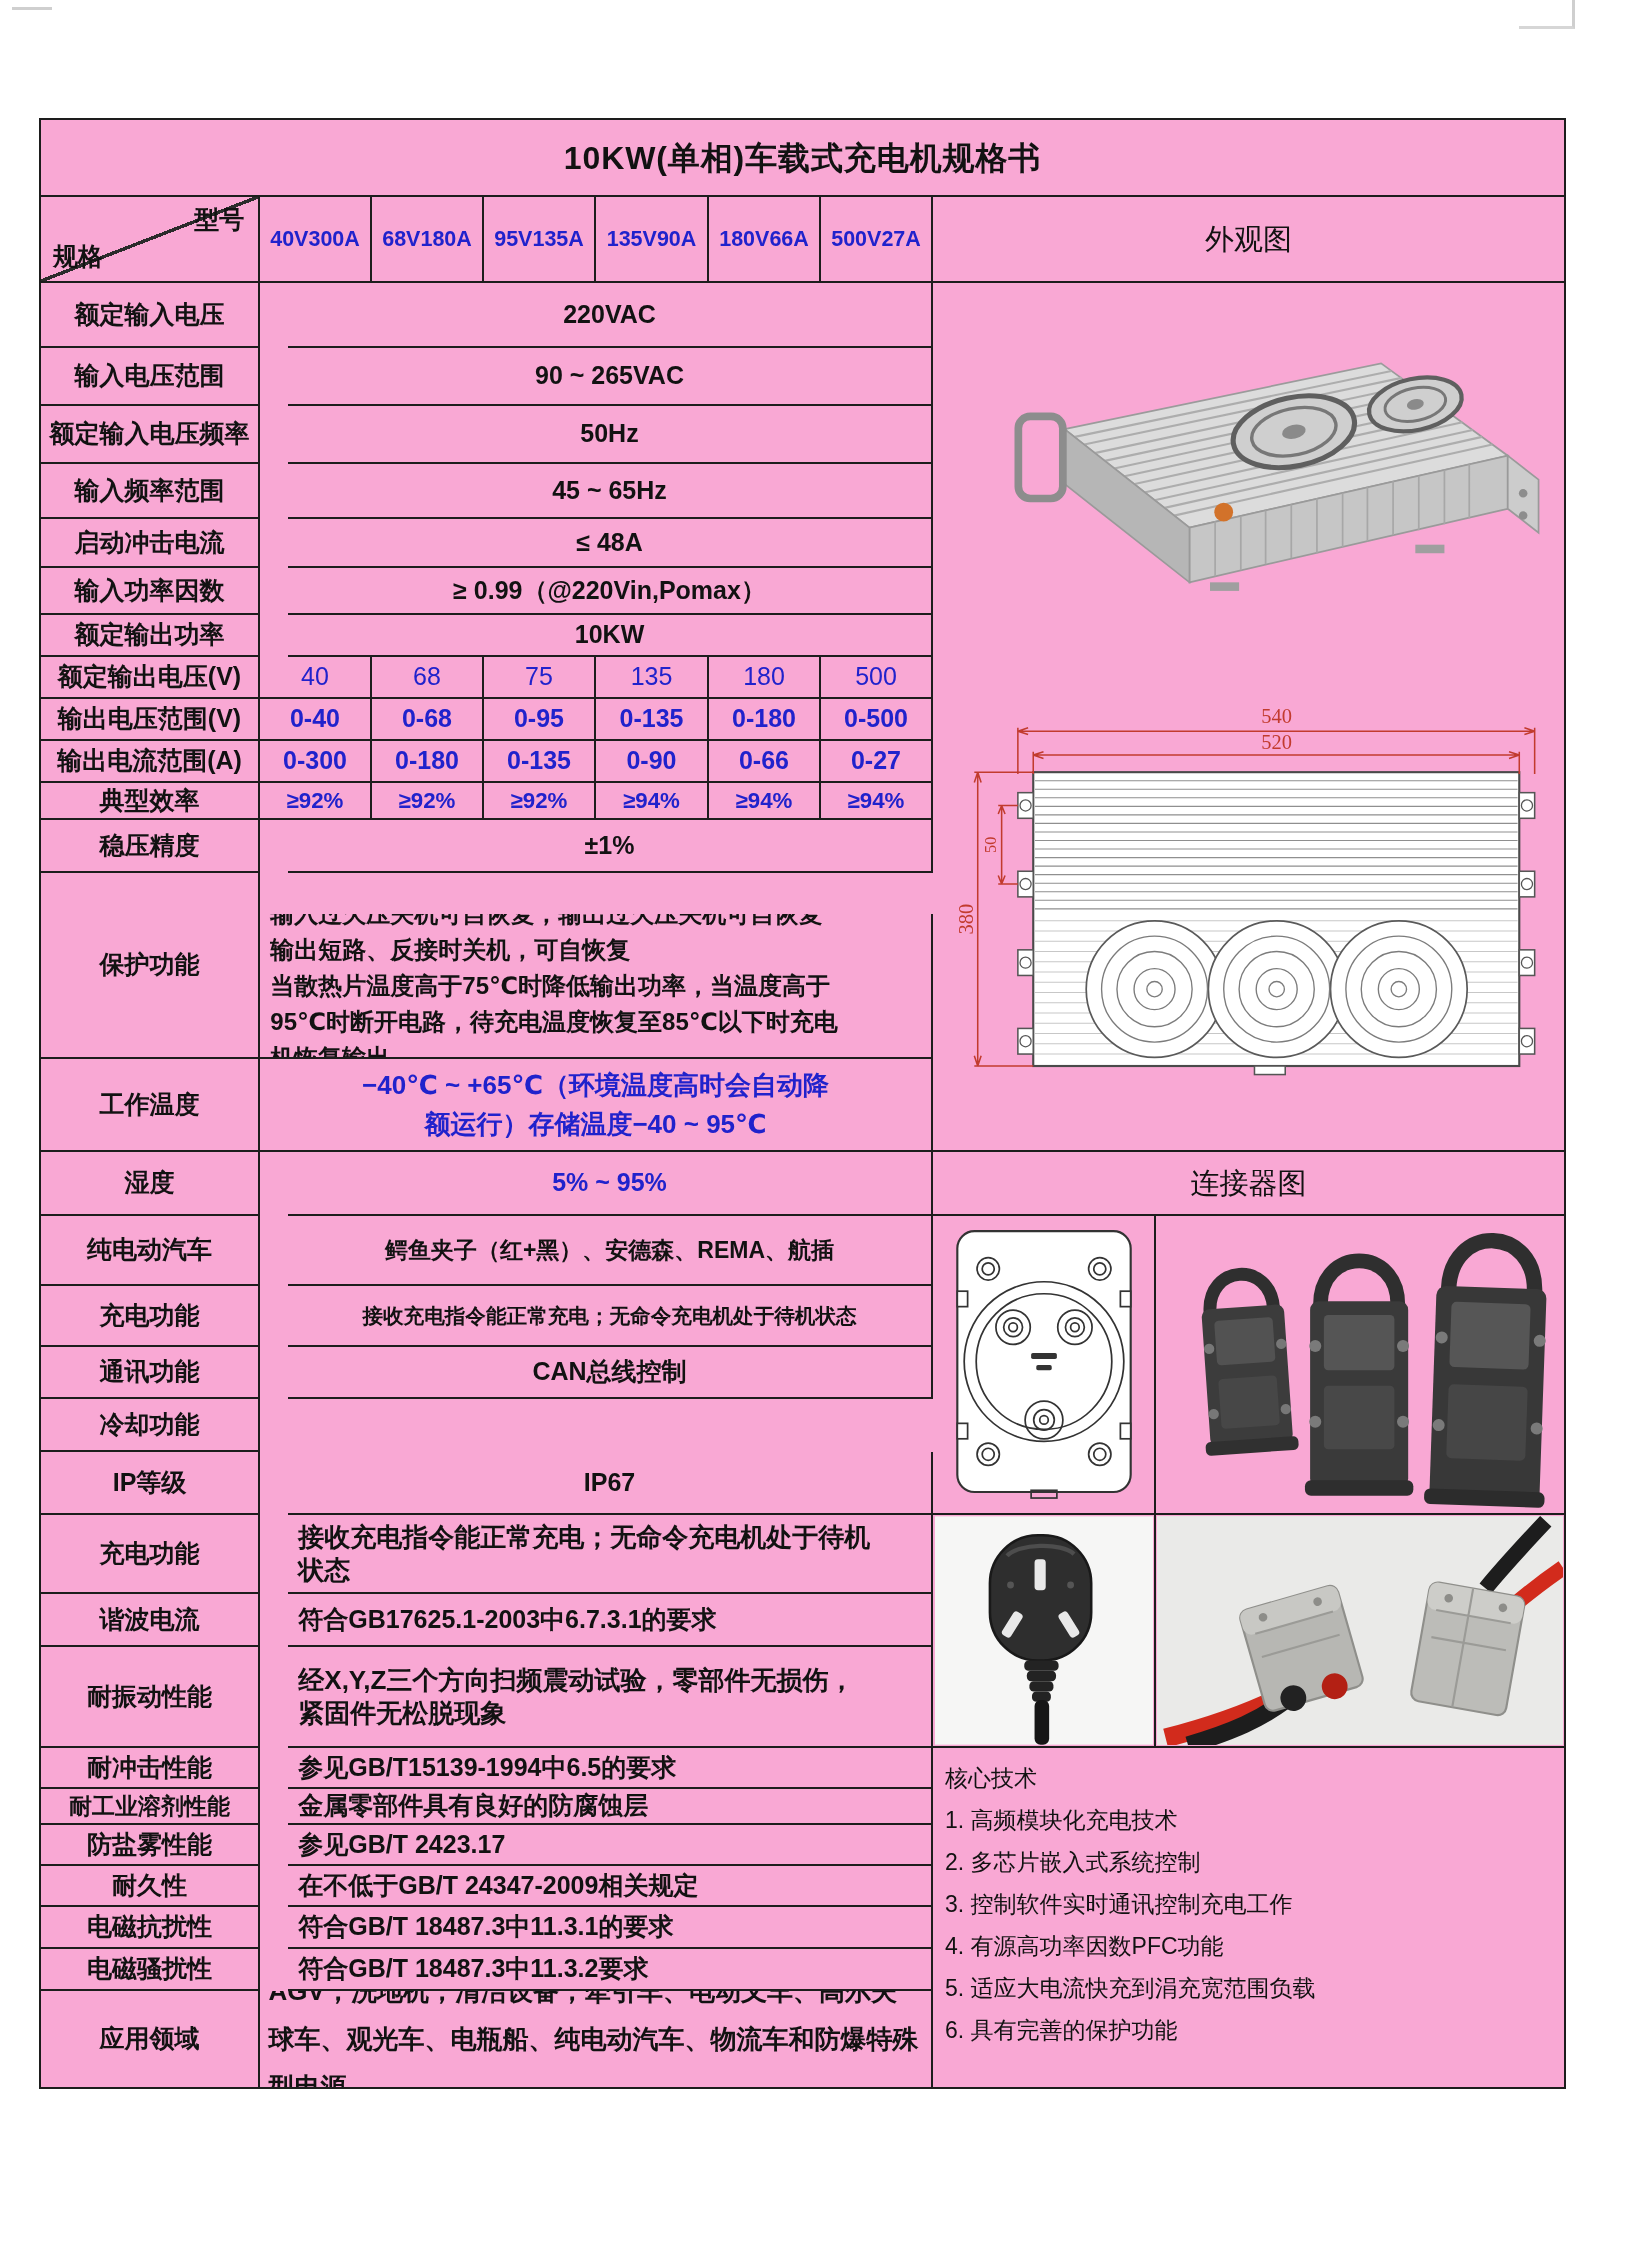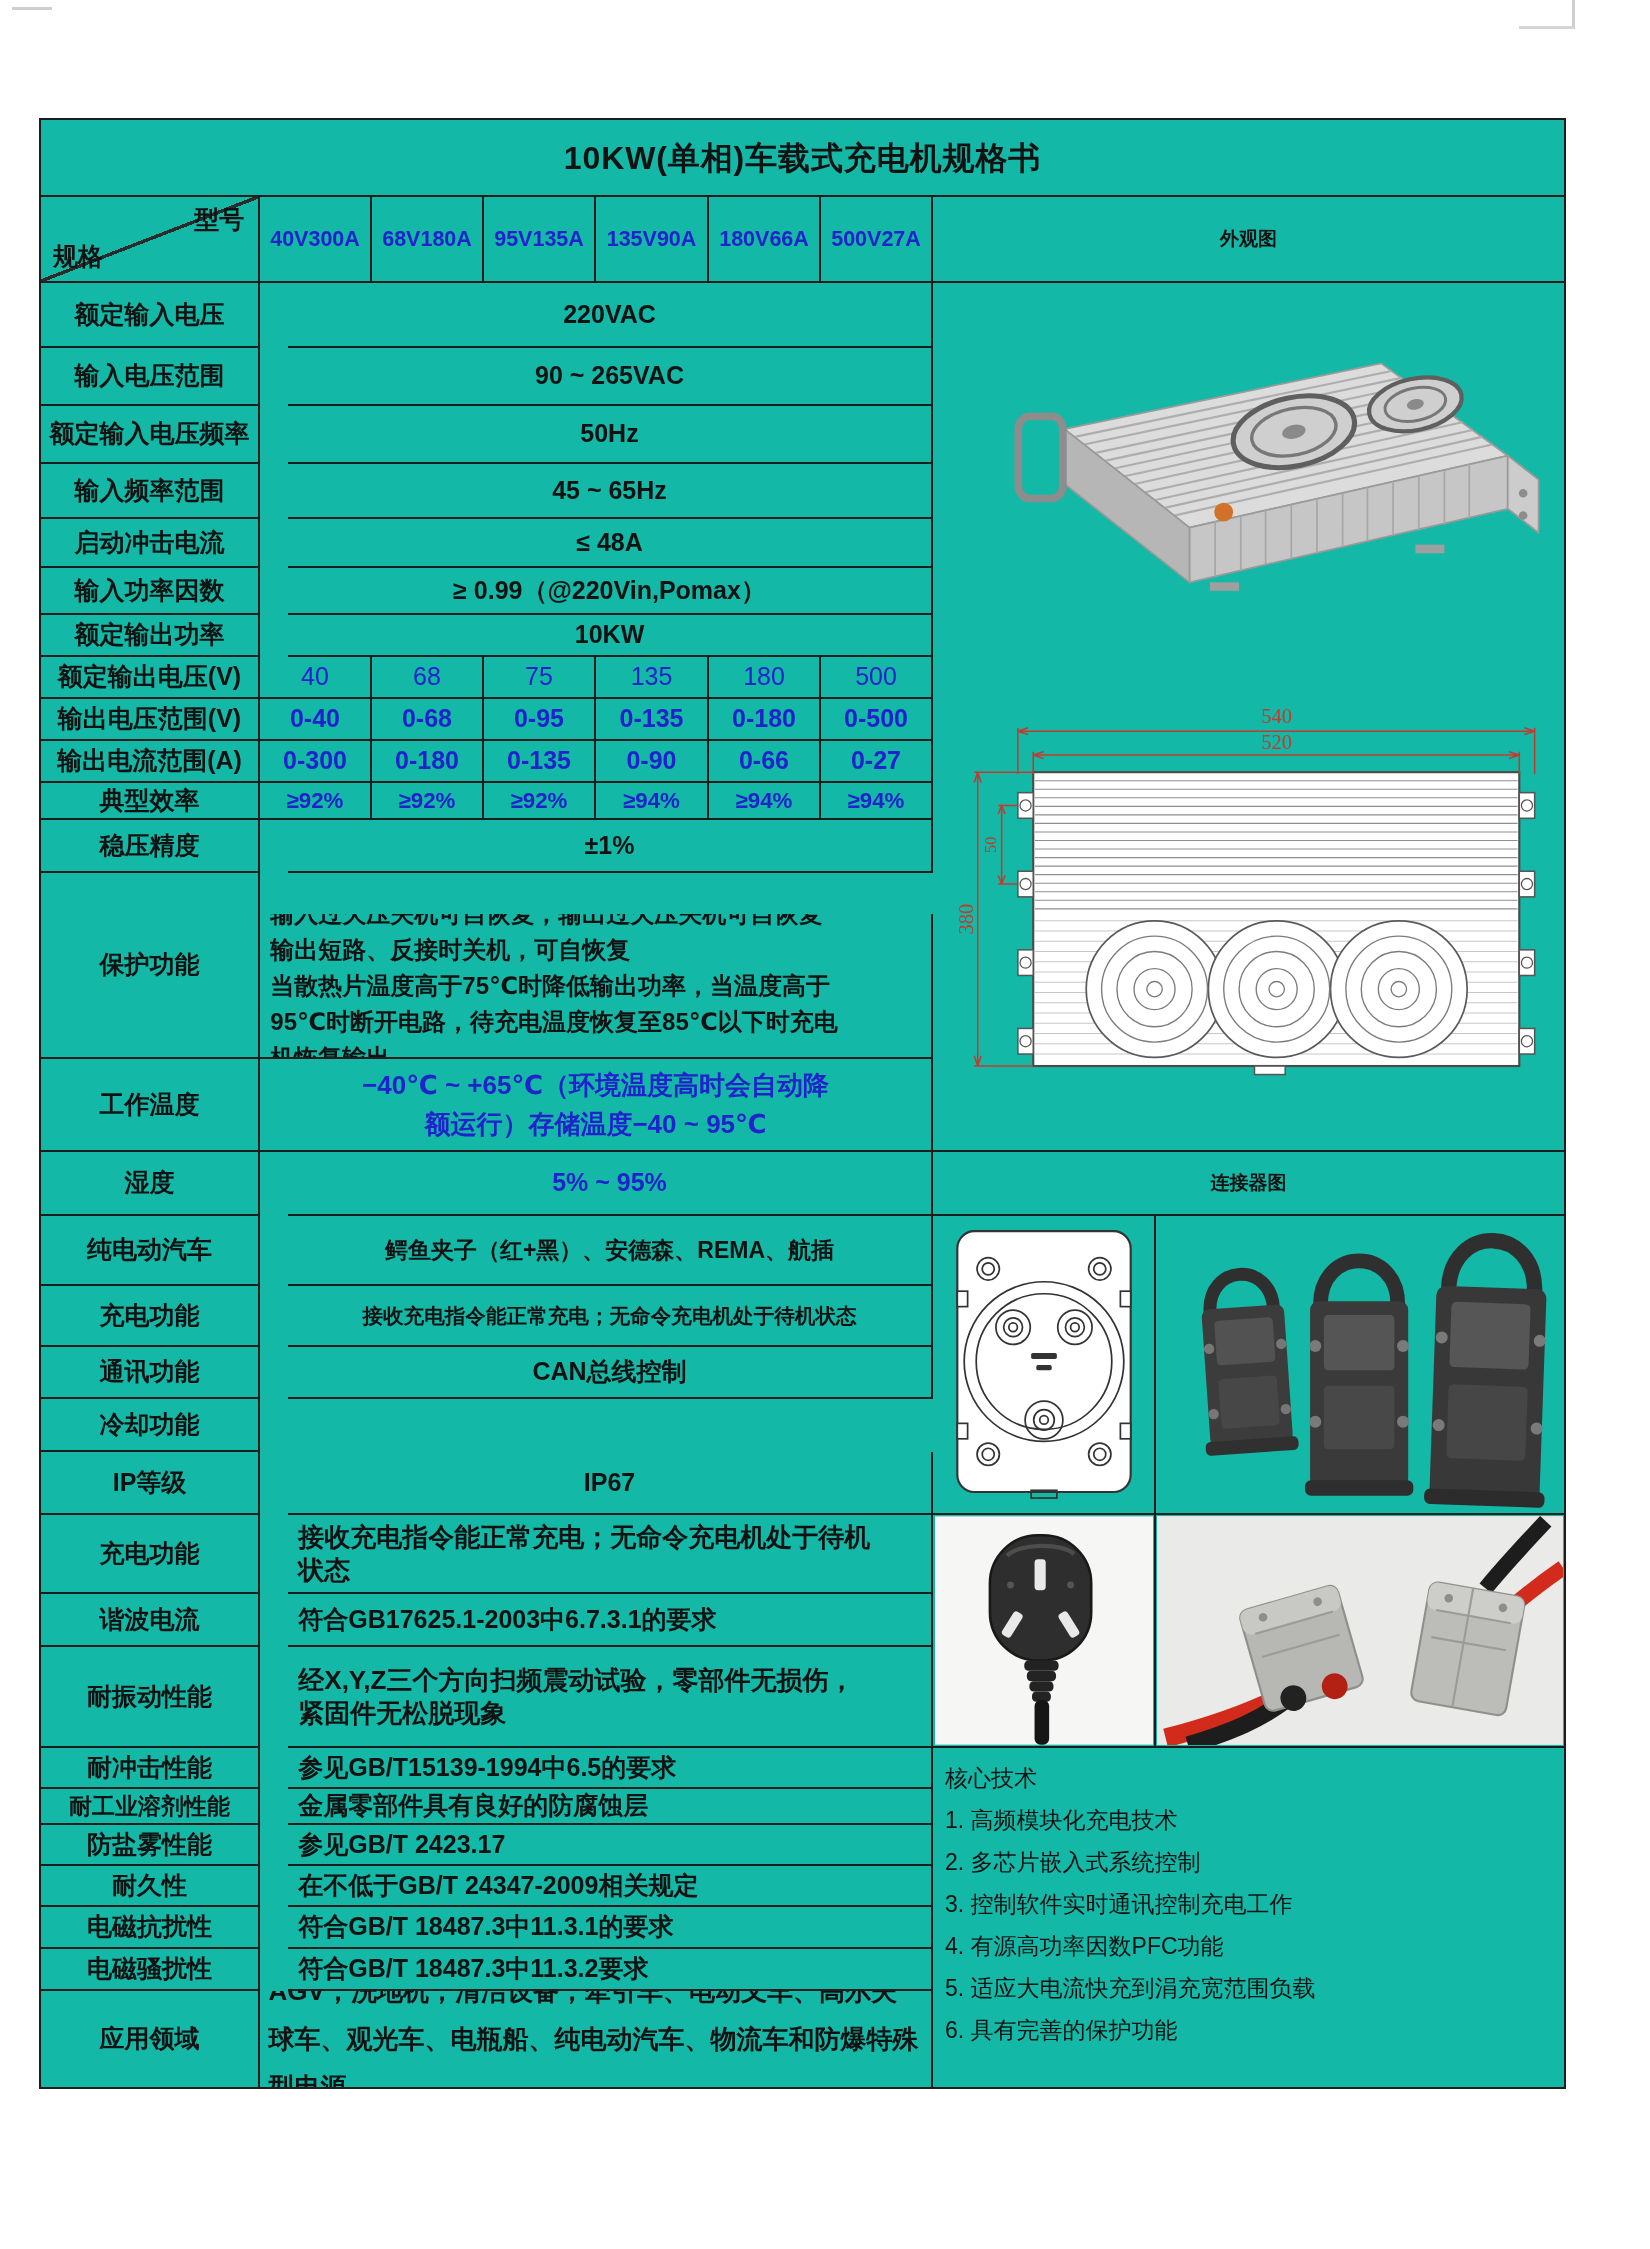--- a/index.html
+++ b/index.html
@@ -8,7 +8,7 @@
   .artifact{position:absolute;border-color:#c9c9c9;}
   .tl{left:12px;top:6.9px;width:40px;height:6.9px;border-top:3.4px solid #cfcfcf;}
   .tr{left:1519px;top:0;width:53px;height:26px;border-right:3.4px solid #cfcfcf;border-bottom:3.4px solid #d6d6d6;}
-  .tbl{position:absolute;left:39px;top:118px;background:#14b8a6;
+  .tbl{position:absolute;left:39px;top:118px;background:#f9a8d4;
        display:grid;
        grid-template-columns:219px 112px 112px 112px 113px 112px 112px 223px 410px;
        grid-template-rows:77px 86px 65px 58px 58px 55px 49px 47px 42px 42px 42px 42px 37px 53px 186px 93px 64px 70px 61px 52px 53px 63px 79px 53px 101px 41px 36px 41px 41px 42px 42px 98px;

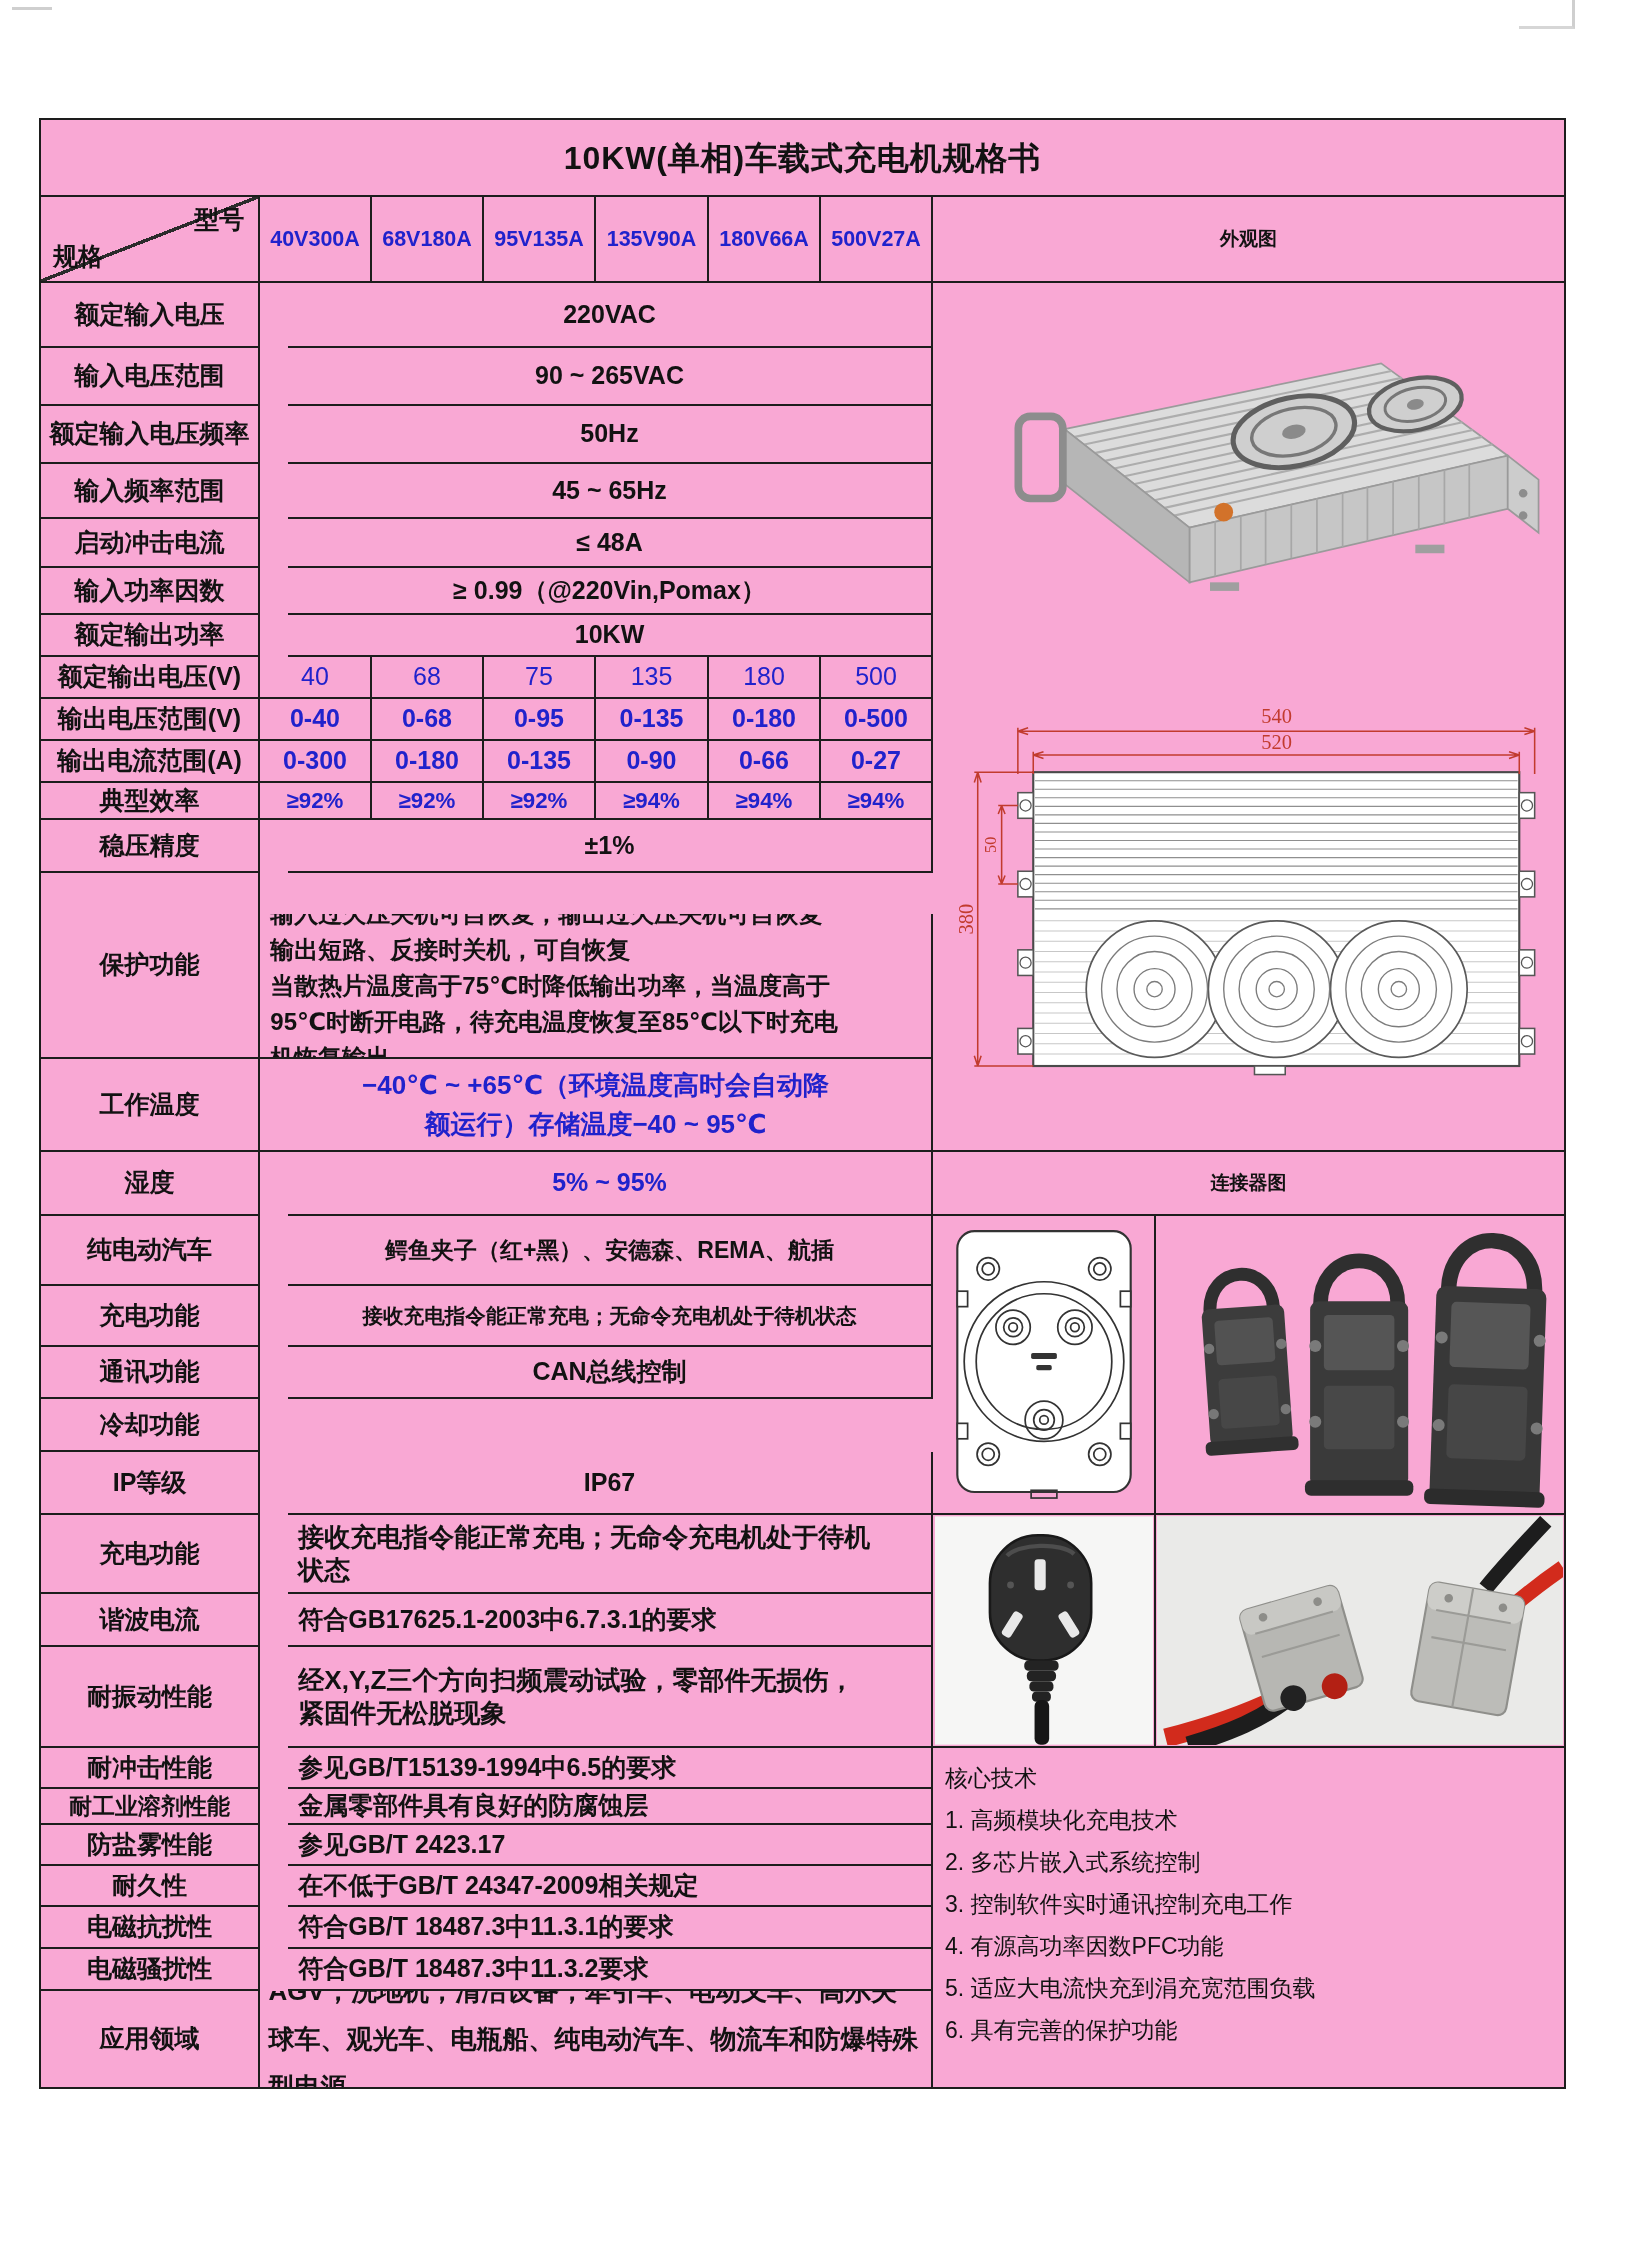--- a/index.html
+++ b/index.html
@@ -19,7 +19,7 @@
   .title{font-size:32px;font-weight:700;letter-spacing:0.9px;}
   .lab{font-weight:700;font-size:25px;padding:0 3.4px;}
   .val{font-weight:700;font-size:25px;margin-left:28px;}
-  .sec{font-weight:700;font-size:19px;}
+  .sec{font-weight:400;font-size:29px;}
   .mh{font-weight:700;font-size:21.5px;color:var(--blue,#2022cc);}
   .blue{color:var(--blue,#2022cc);}
   .bold{font-weight:700;}

